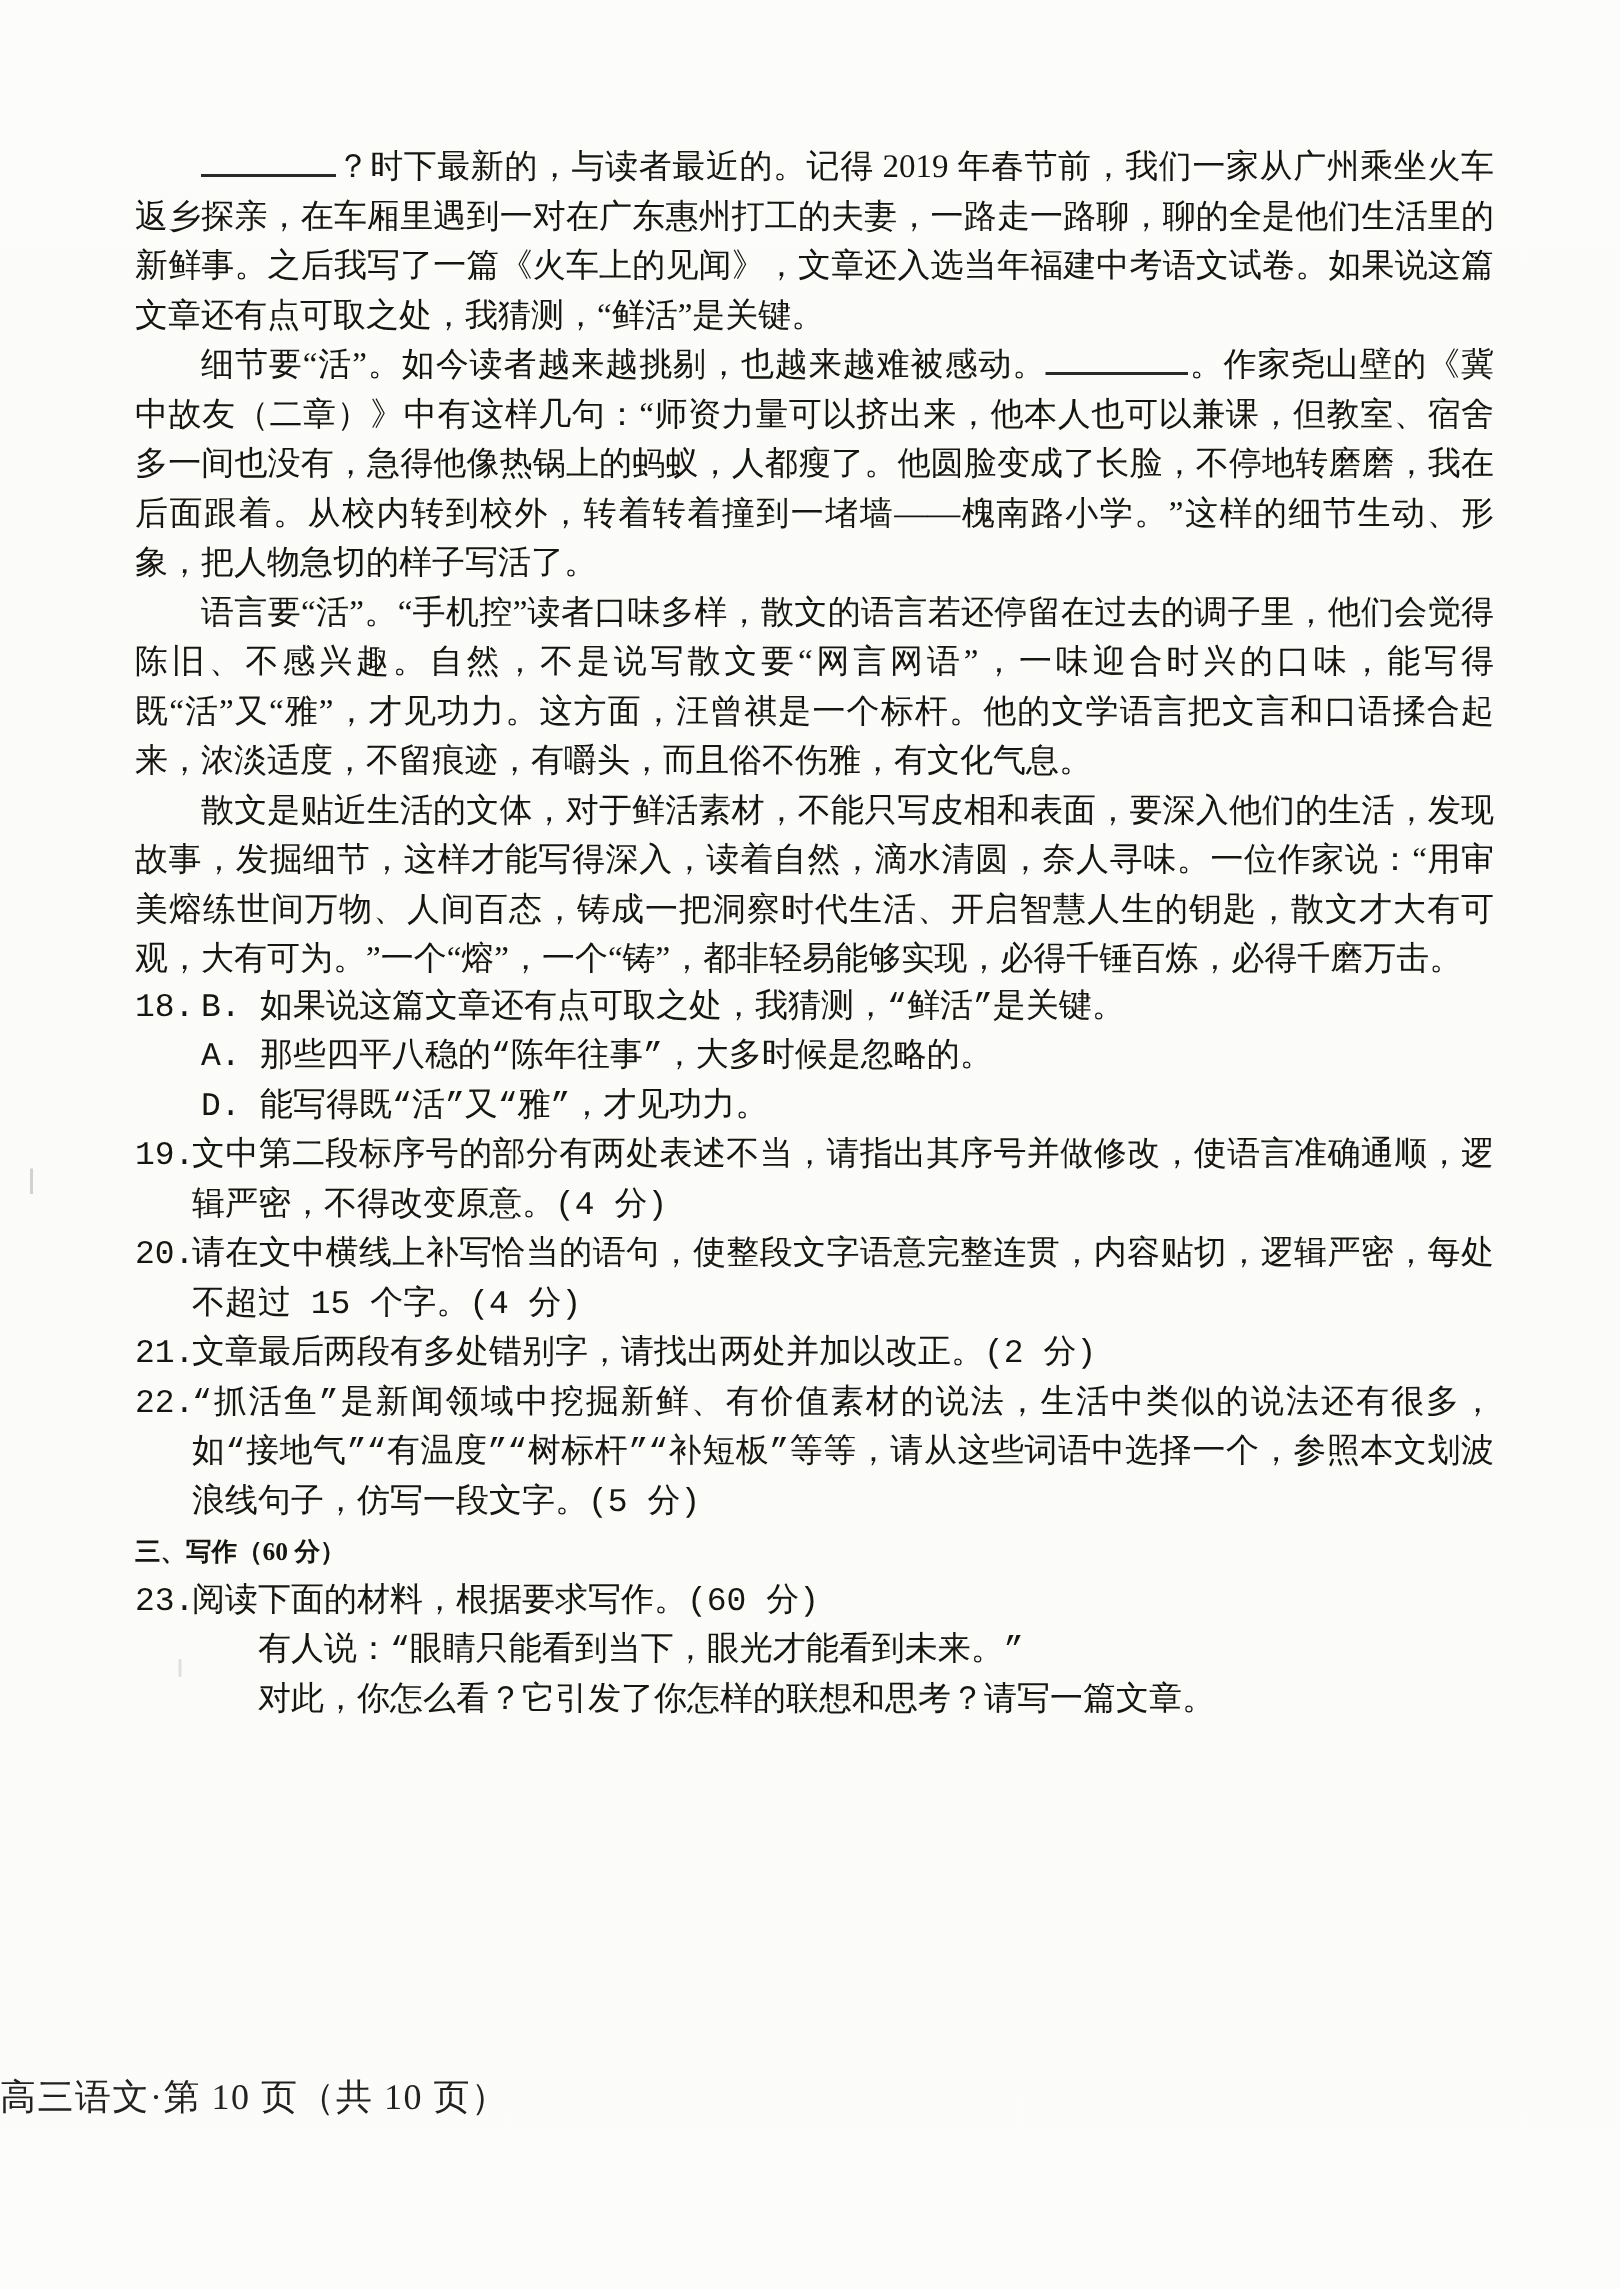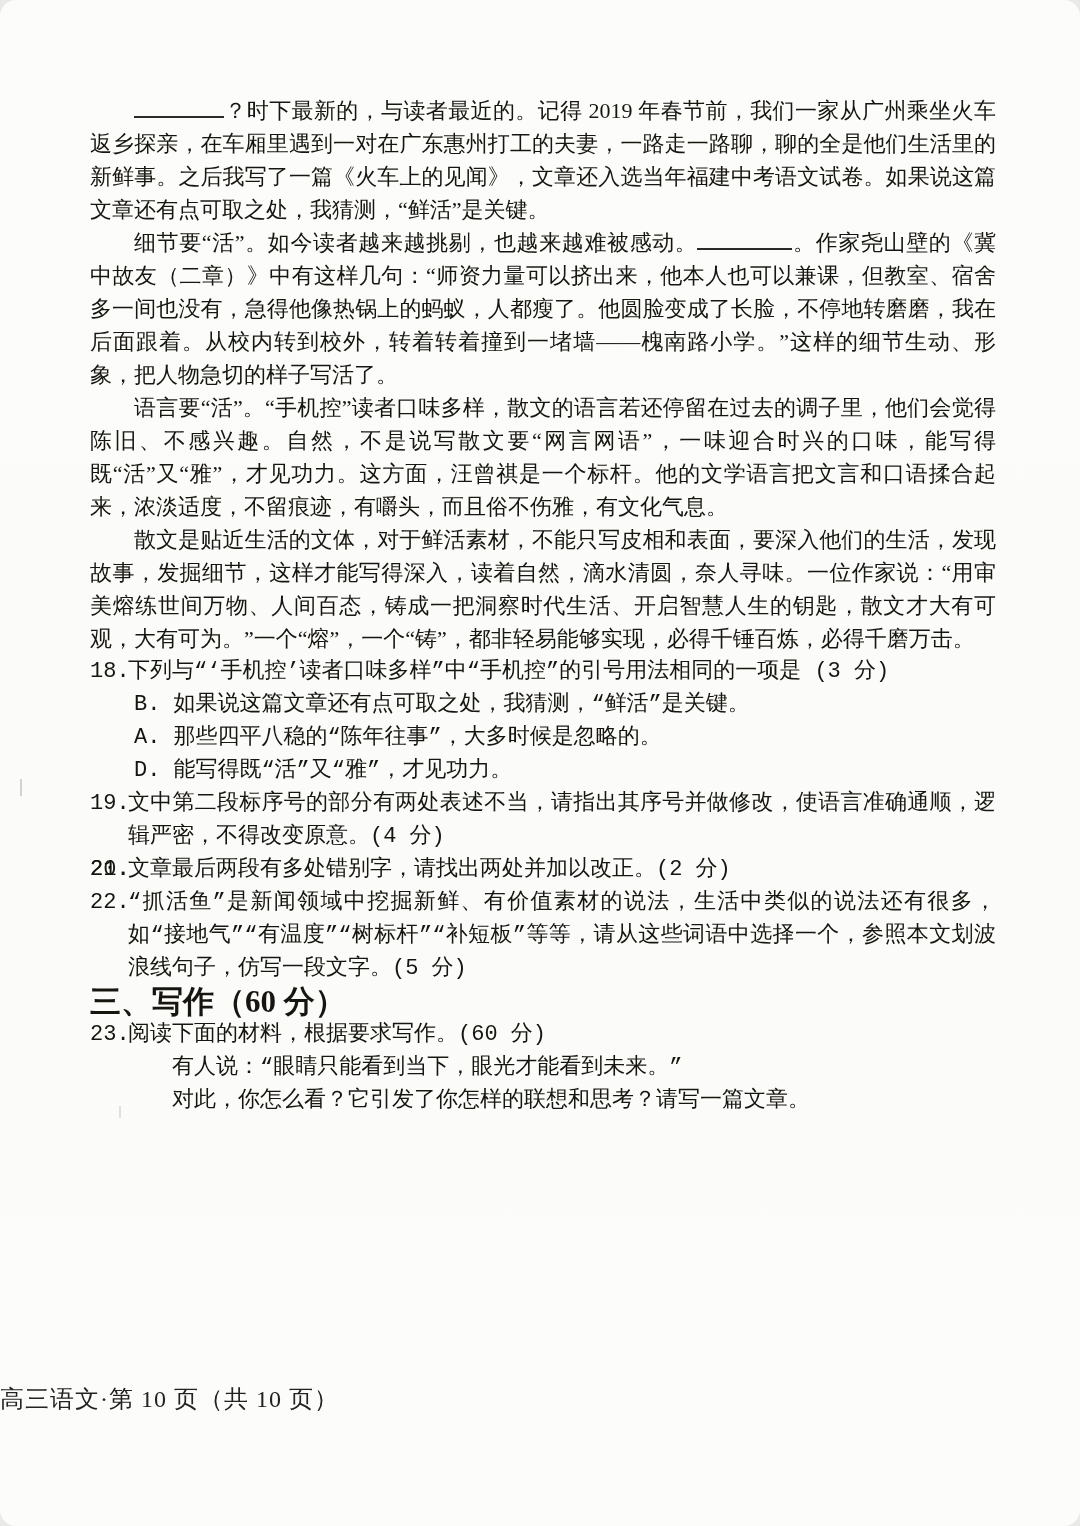--- a/index.html
+++ b/index.html
@@ -15,7 +15,6 @@
     background: linear-gradient(180deg, #fcfcfa 0%, #fbfbf9 60%, #fcfcfb 100%);
     color: #17150f;
     overflow: hidden;
-    border-radius: 16px;
   }
   .content {
     position: absolute;

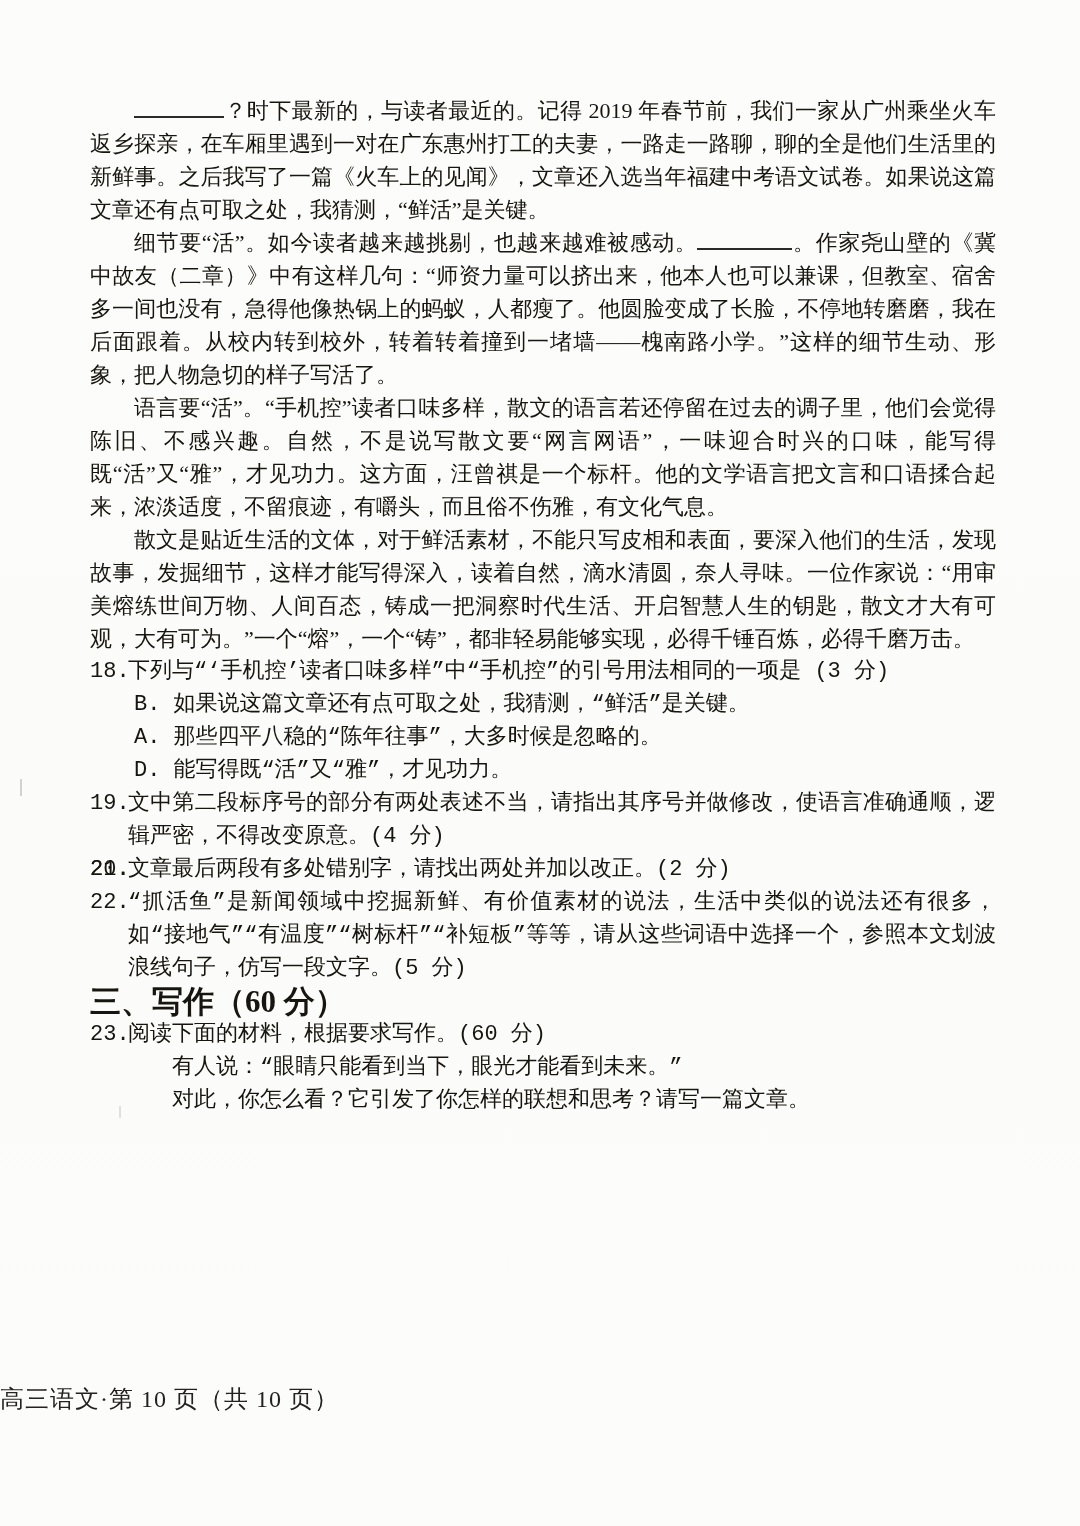--- a/index.html
+++ b/index.html
@@ -71,7 +71,7 @@
     <p class="para">散文是贴近生活的文体，对于鲜活素材，不能只写皮相和表面，要深入他们的生活，发现故事，发掘细节，这样才能写得深入，读着自然，滴水清圆，奈人寻味。一位作家说：“用审美熔练世间万物、人间百态，铸成一把洞察时代生活、开启智慧人生的钥匙，散文才大有可观，大有可为。”一个“熔”，一个“铸”，都非轻易能够实现，必得千锤百炼，必得千磨万击。</p>
 
     <div class="q">
-      <span class="qnum">18.</span><span>下列与“‘手机控’读者口味多样”中“手机控”的引号用法相同的一项是 (3 分)</span>
+      <span class="qnum">18.</span>
       <div class="opts">
         <p class="opt"><span class="optlabel">B.</span><span>如果说这篇文章还有点可取之处，我猜测，“鲜活”是关键。</span></p>
         <p class="opt"><span class="optlabel">A.</span><span>那些四平八稳的“陈年往事”，大多时候是忽略的。</span></p>

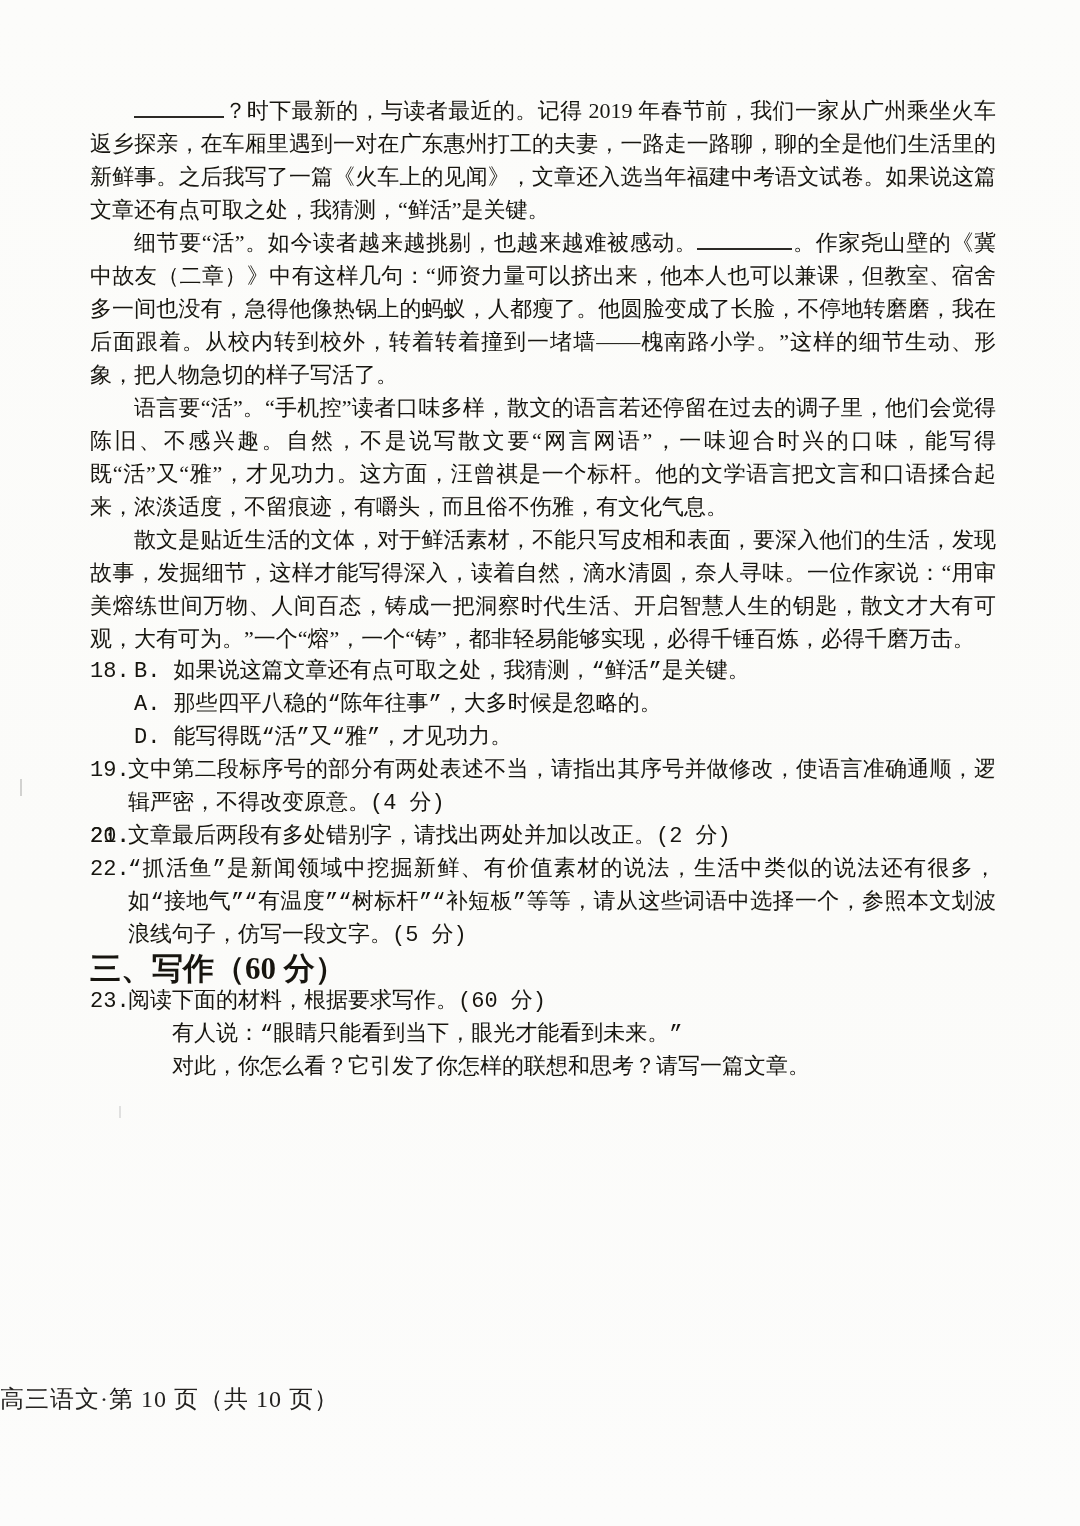--- a/index.html
+++ b/index.html
@@ -84,7 +84,7 @@
     </div>
 
     <div class="q">
-      <span class="qnum">20.</span>
+      <span class="qnum">20.</span><span>请在文中横线上补写恰当的语句，使整段文字语意完整连贯，内容贴切，逻辑严密，每处不超过 15 个字。(4 分)</span>
     </div>
 
     <div class="q">

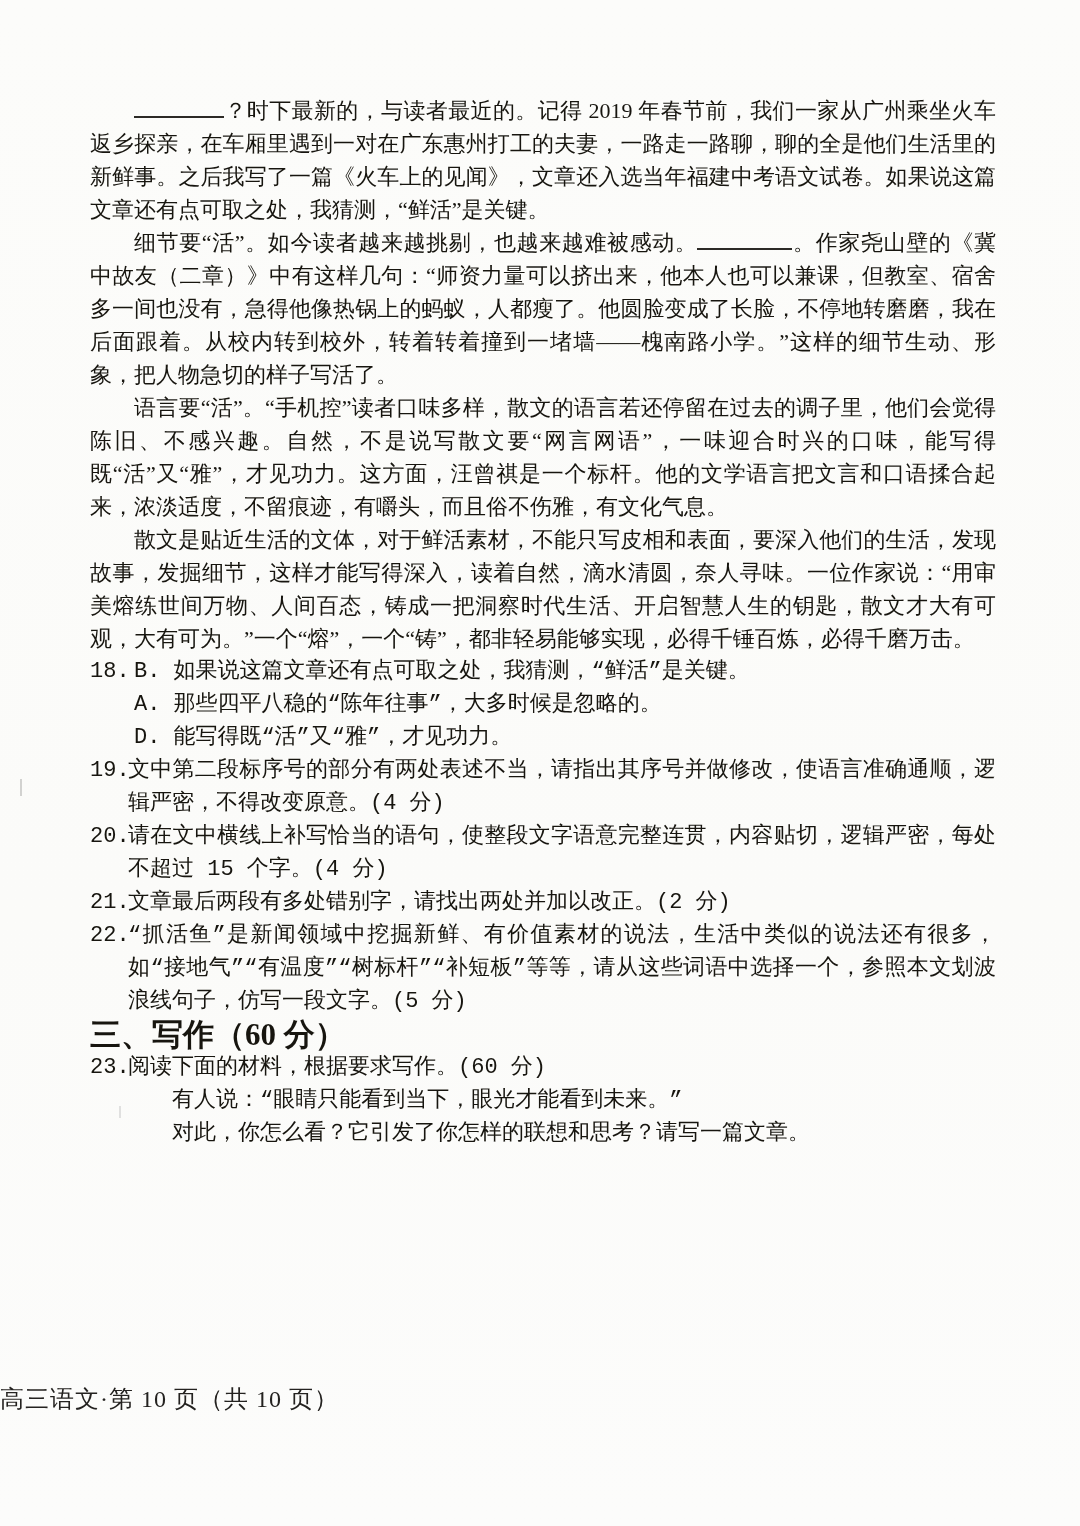--- a/index.html
+++ b/index.html
@@ -39,7 +39,7 @@
   .section-heading {
     margin: 0;
     font-weight: bold;
-    font-size: 31px;
+    font-size: 17px;
     line-height: 33px;
   }
   .material { margin: 0; text-indent: 2em; }

